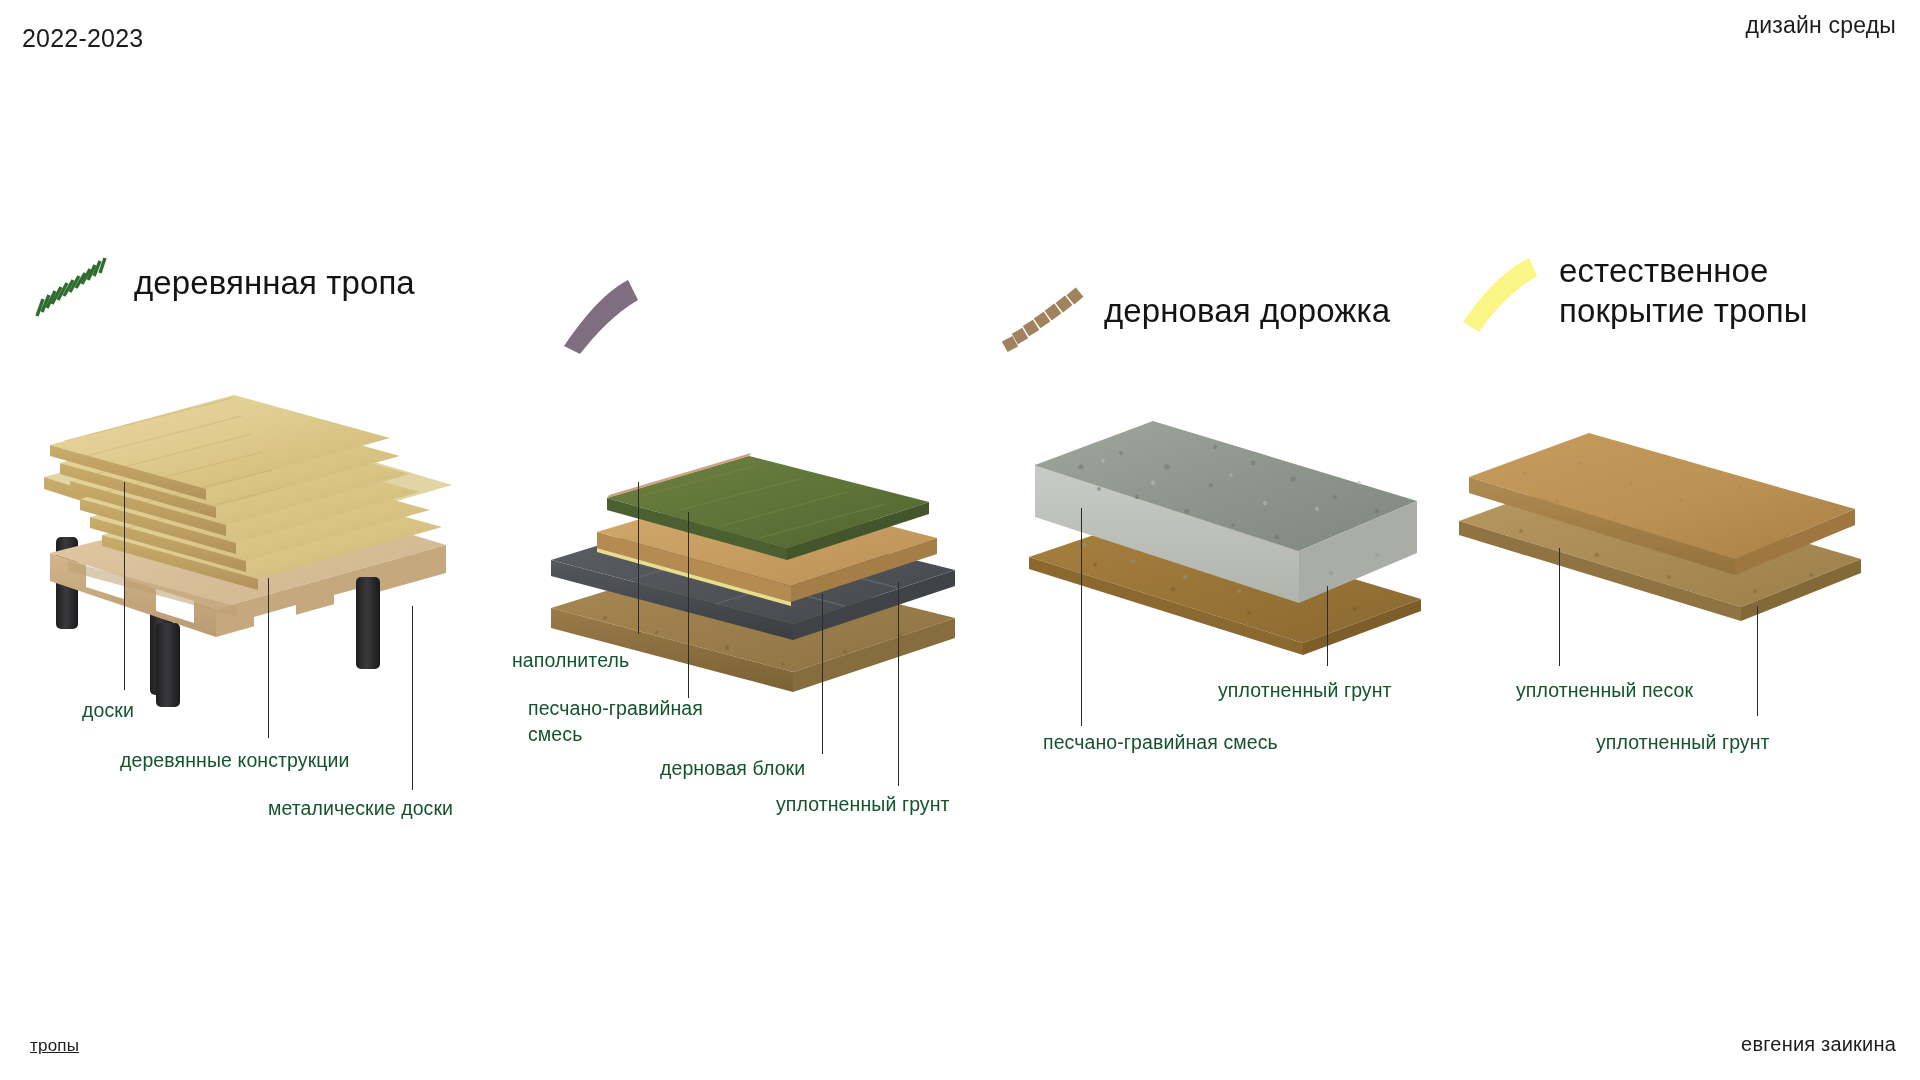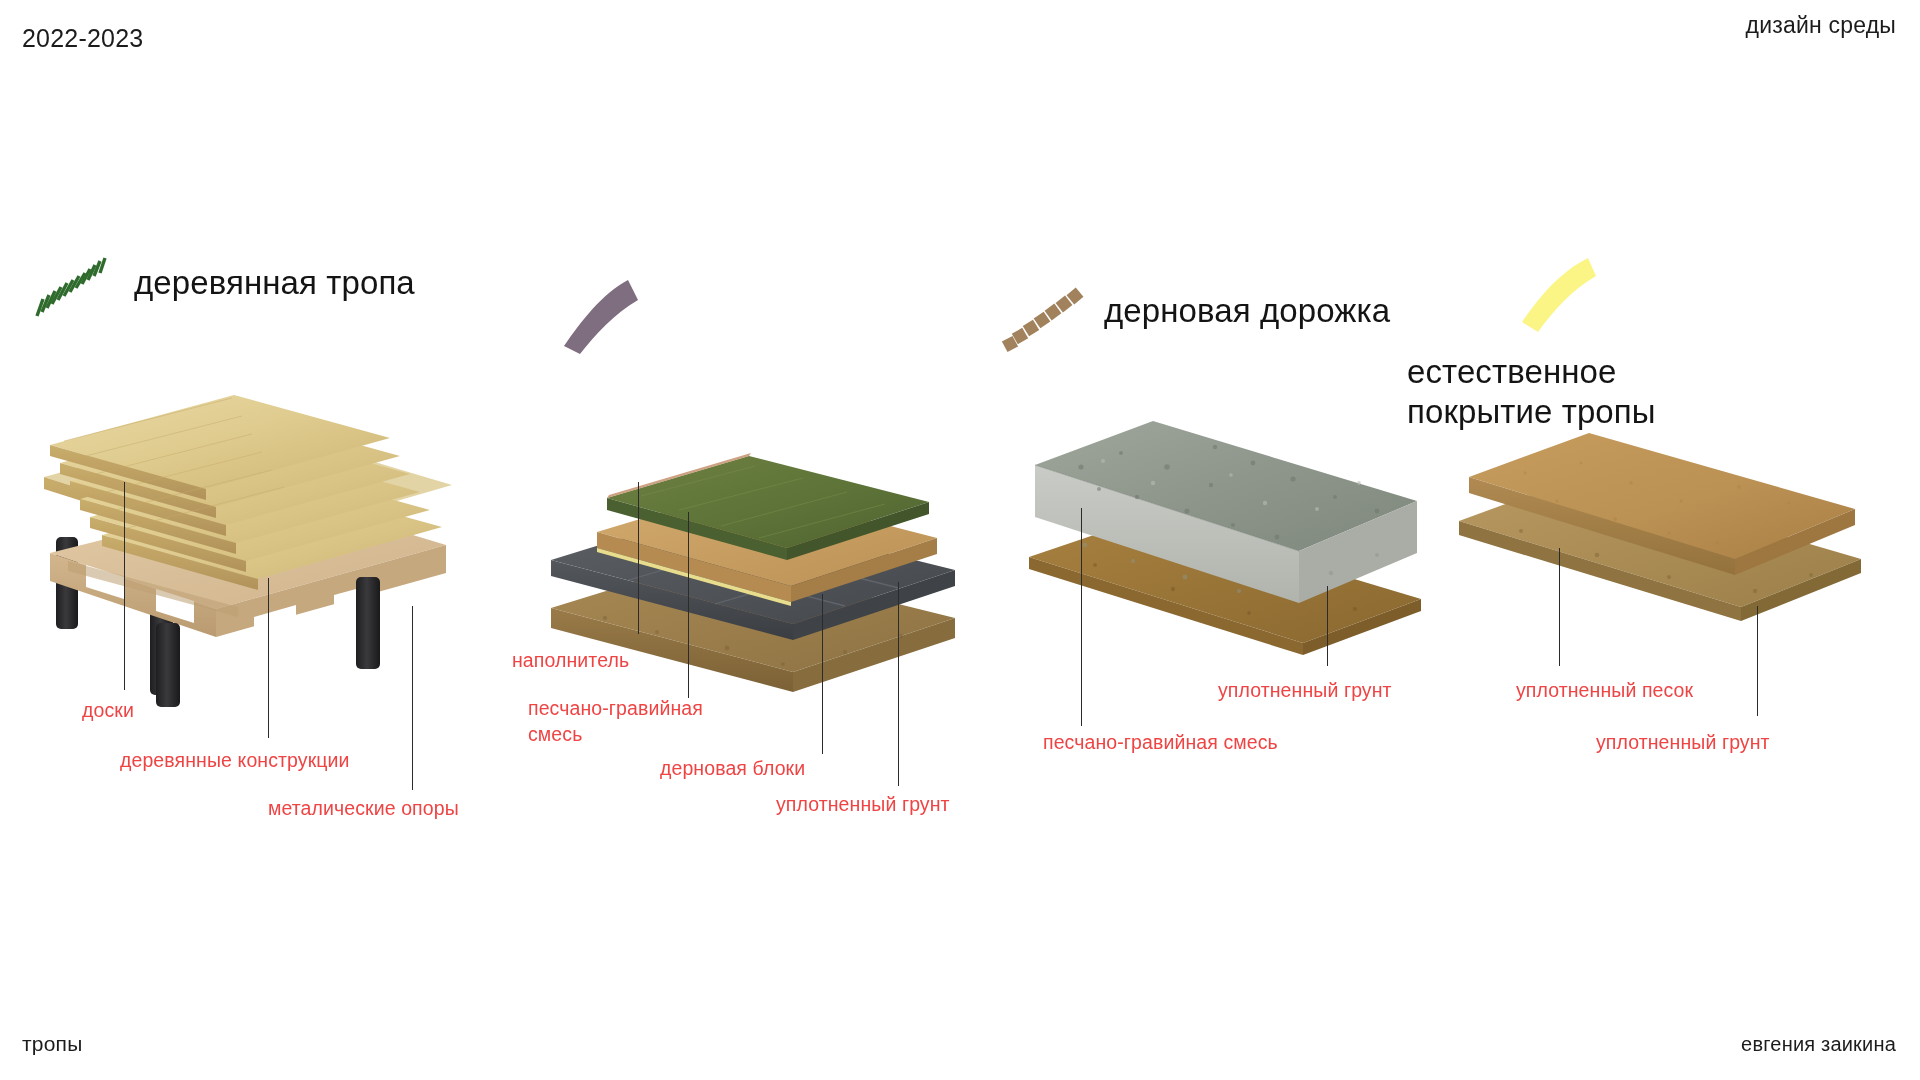--- a/index.html
+++ b/index.html
@@ -24,7 +24,7 @@
   .t1 { left:30px;  top:240px; }
   .t2 { left:558px; top:268px; }
   .t3 { left:1000px;top:268px; }
-  .t4 { left:1407px;top:248px;flex-direction:column; }
+  .t4 { left:1455px;top:248px; }
 
   .swatch { width:86px; height:86px; flex:0 0 86px; position:relative; }
   .swatch svg { display:block; width:86px; height:86px; overflow:visible; }

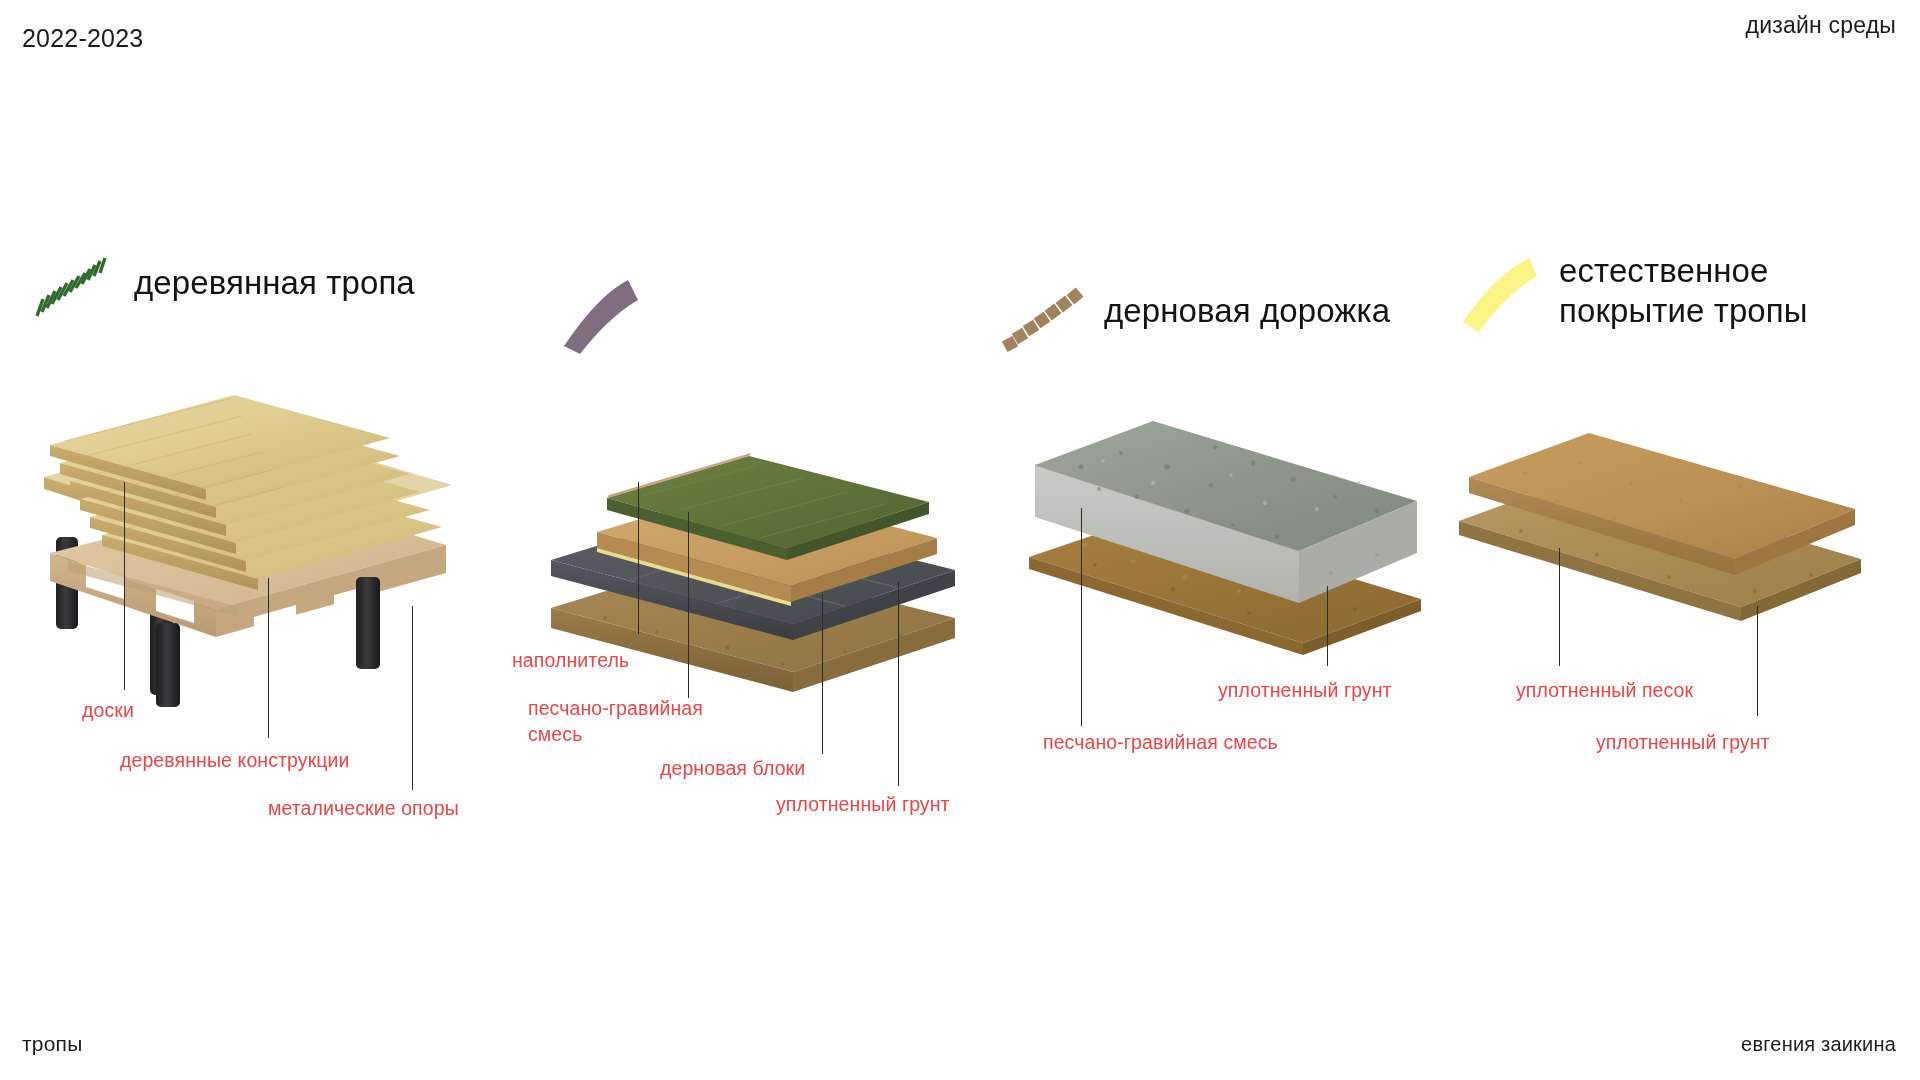--- a/index.html
+++ b/index.html
@@ -42,7 +42,7 @@
 
   
   .lead { position:absolute; width:1.4px; background:#2b2b2b; }
-  .cap  { position:absolute; font-size:19.5px; color:#ef4444; line-height:1.32; letter-spacing:.1px; white-space:nowrap; }
+  .cap  { position:absolute; font-size:19.5px; color:#14532d; line-height:1.32; letter-spacing:.1px; white-space:nowrap; }
   .cap.two { white-space:normal; width:200px; }
 </style>
 </head>

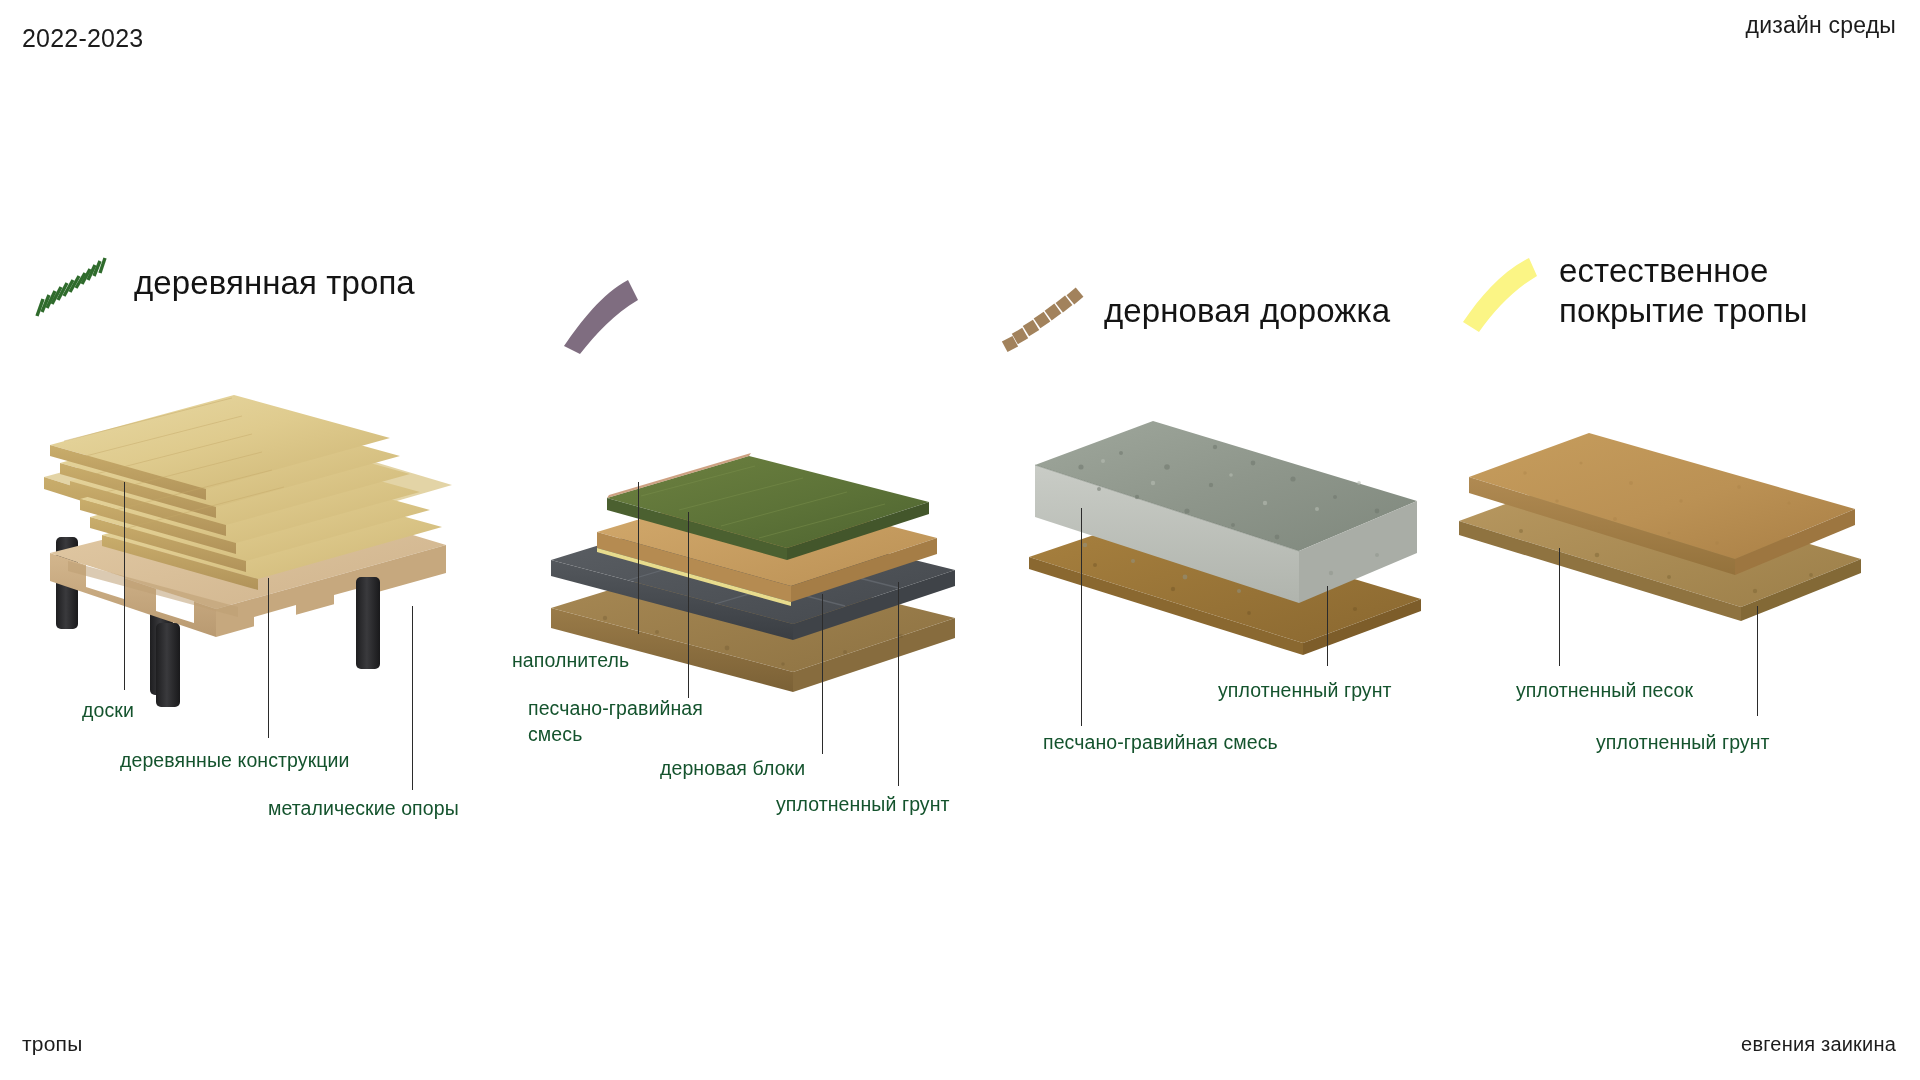--- a/index.html
+++ b/index.html
@@ -170,7 +170,7 @@
 
   <div class="cap" style="left:82px; top:698px;">доски</div>
   <div class="cap" style="left:120px; top:748px;">деревянные конструкции</div>
-  <div class="cap" style="left:268px; top:796px;">металические опоры</div>
+  <div class="cap" style="left:268px; top:796px;">металические доски</div>
 
   <div class="titlerow t2">
     <div class="swatch">

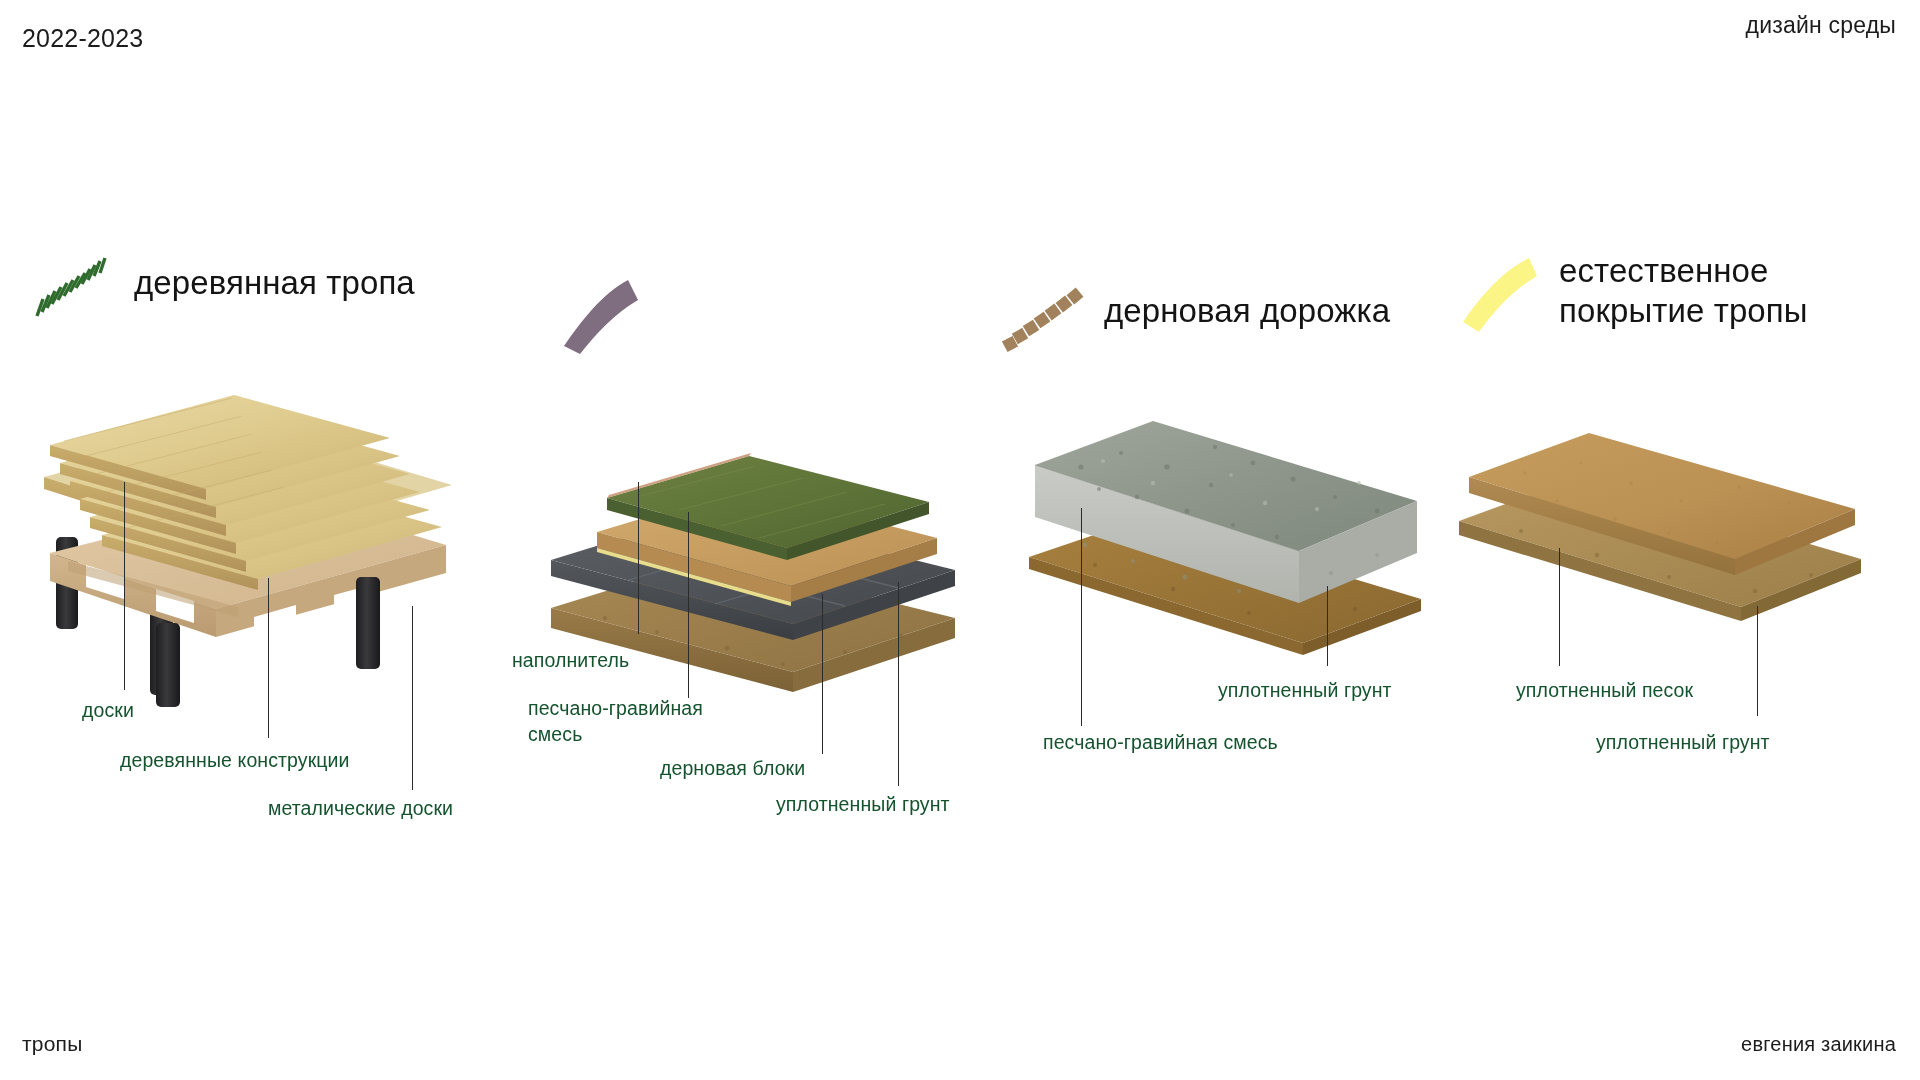--- a/index.html
+++ b/index.html
@@ -16,7 +16,7 @@
   
   .hdr-left  { position:absolute; left:22px;  top:24px;  font-size:25px; letter-spacing:.2px; }
   .hdr-right { position:absolute; right:24px; top:12px;  font-size:23px; letter-spacing:.2px; }
-  .ftr-left  { position:absolute; left:22px;  bottom:24px; font-size:21px; letter-spacing:.2px; }
+  .ftr-left  { position:absolute; left:30px;  bottom:24px; font-size:17px; letter-spacing:.2px;text-decoration:underline; }
   .ftr-right { position:absolute; right:24px; bottom:24px; font-size:20px; letter-spacing:.2px; }
 
   

